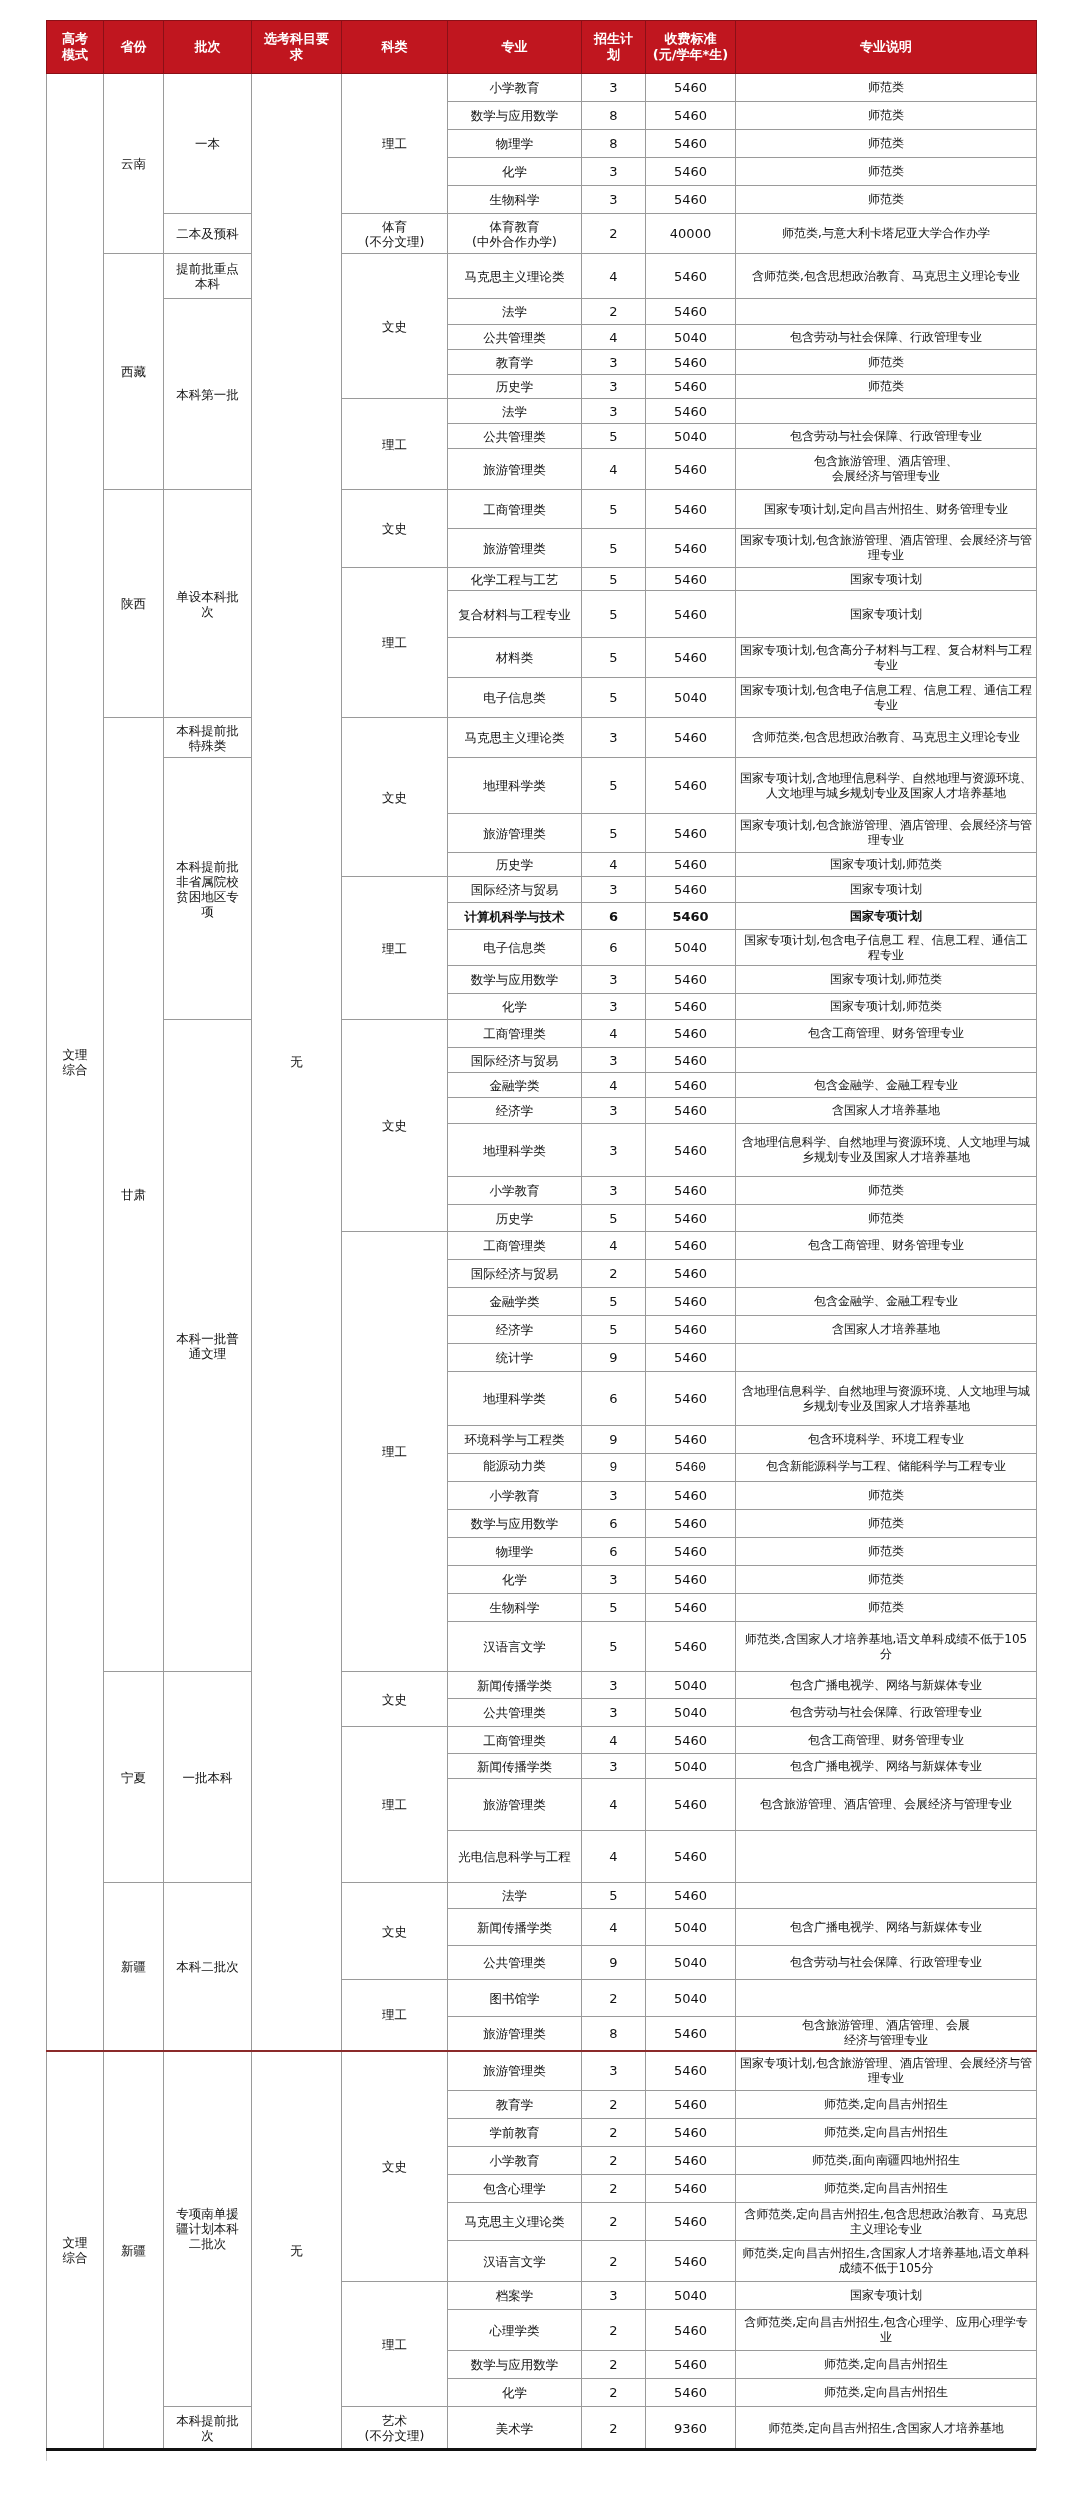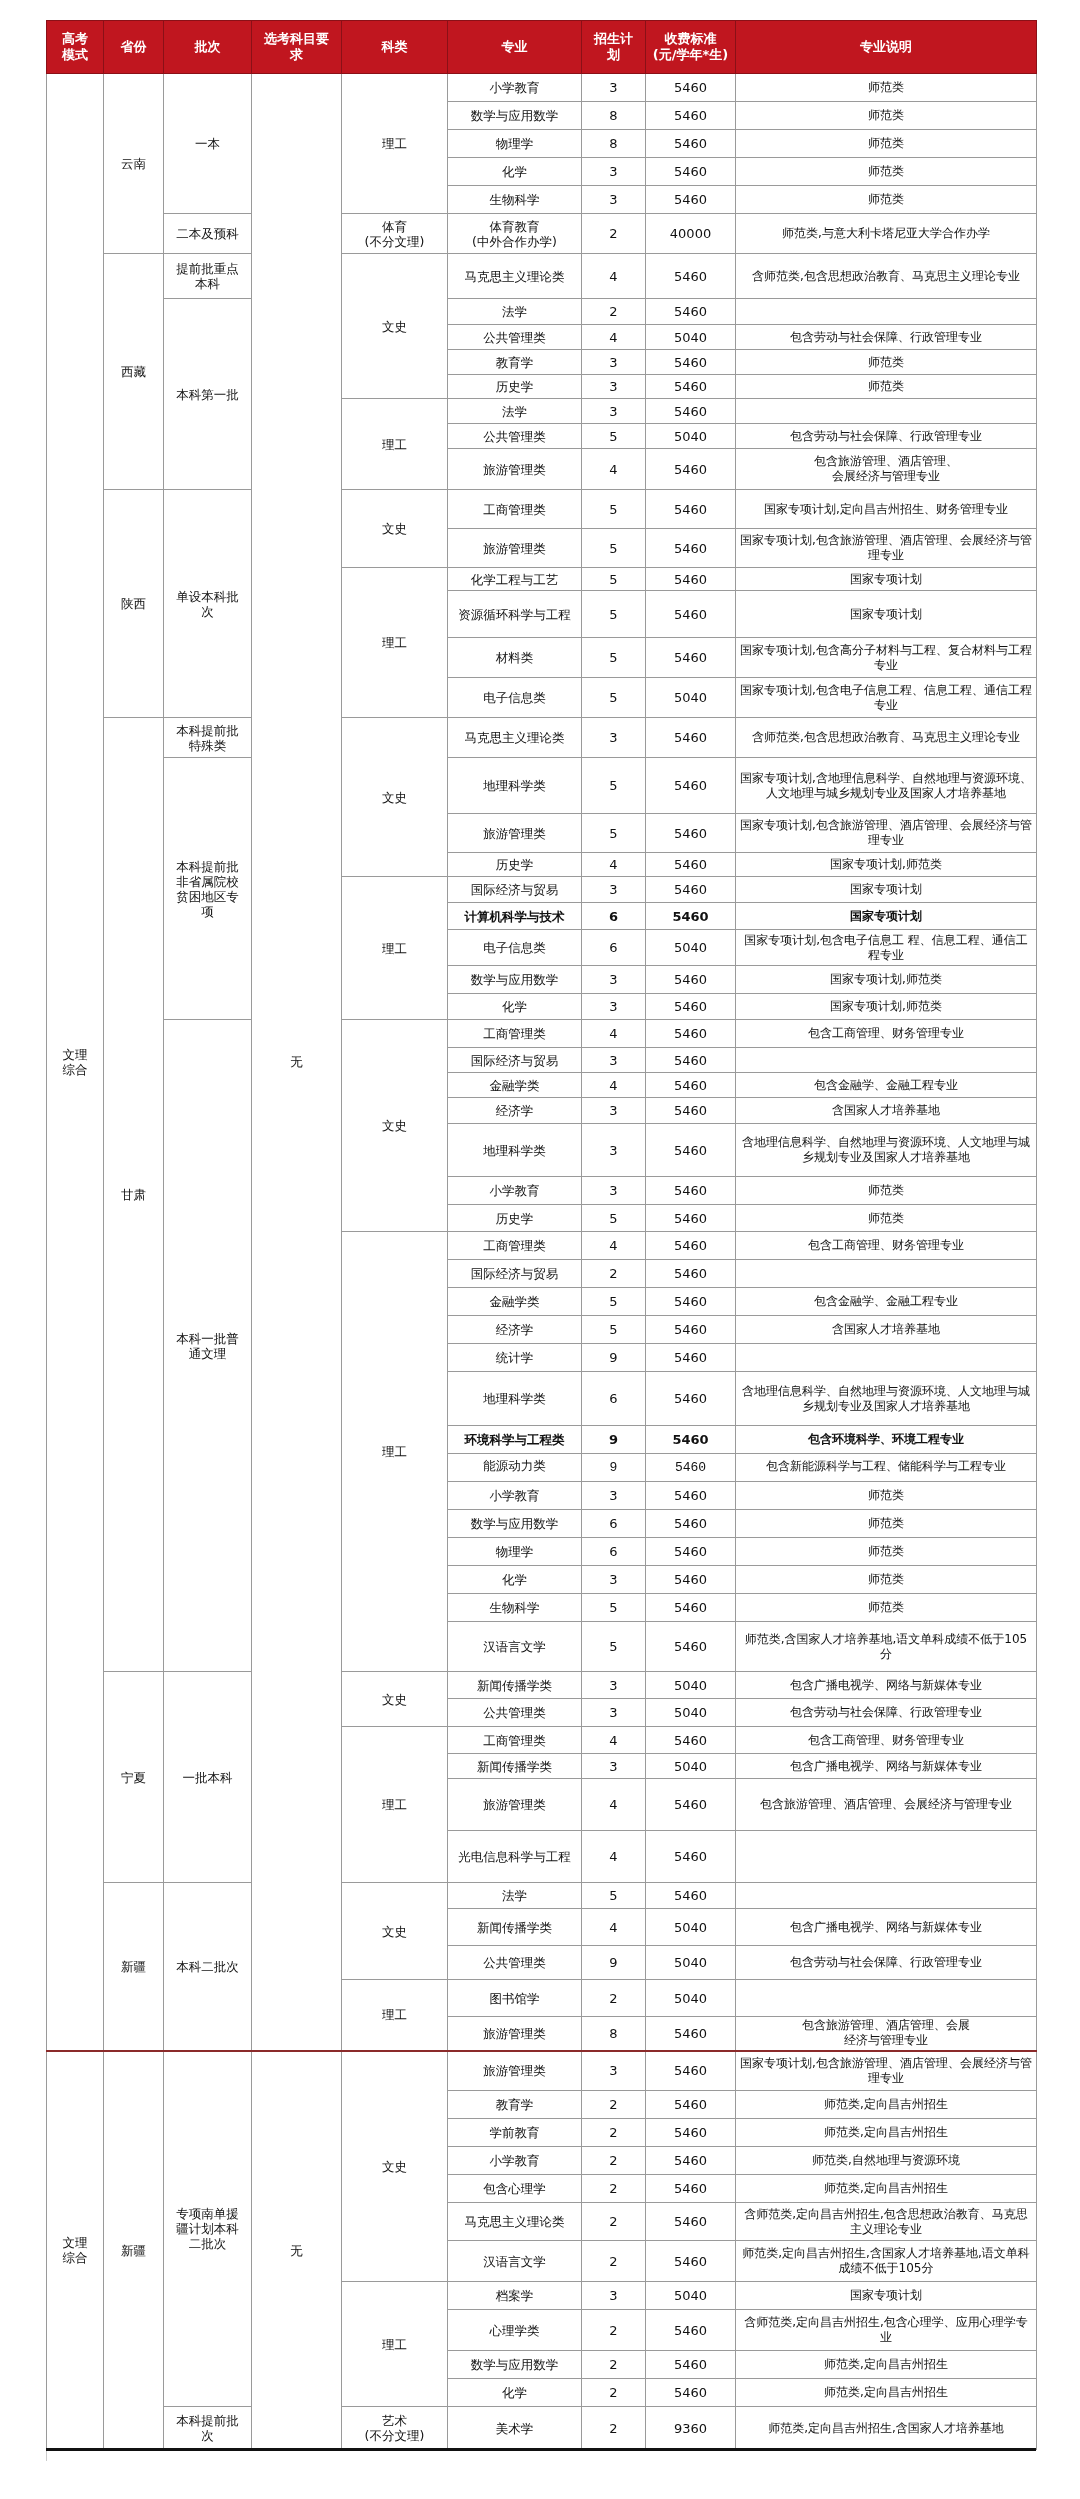--- a/index.html
+++ b/index.html
@@ -163,7 +163,7 @@
         <td class="desc">国家专项计划</td>
       </tr>
       <tr style="height: 47px;">
-        <td>资源循环科学与工程</td>
+        <td>复合材料与工程专业</td>
         <td class="num">5</td>
         <td class="num">5460</td>
         <td class="desc">国家专项计划</td>

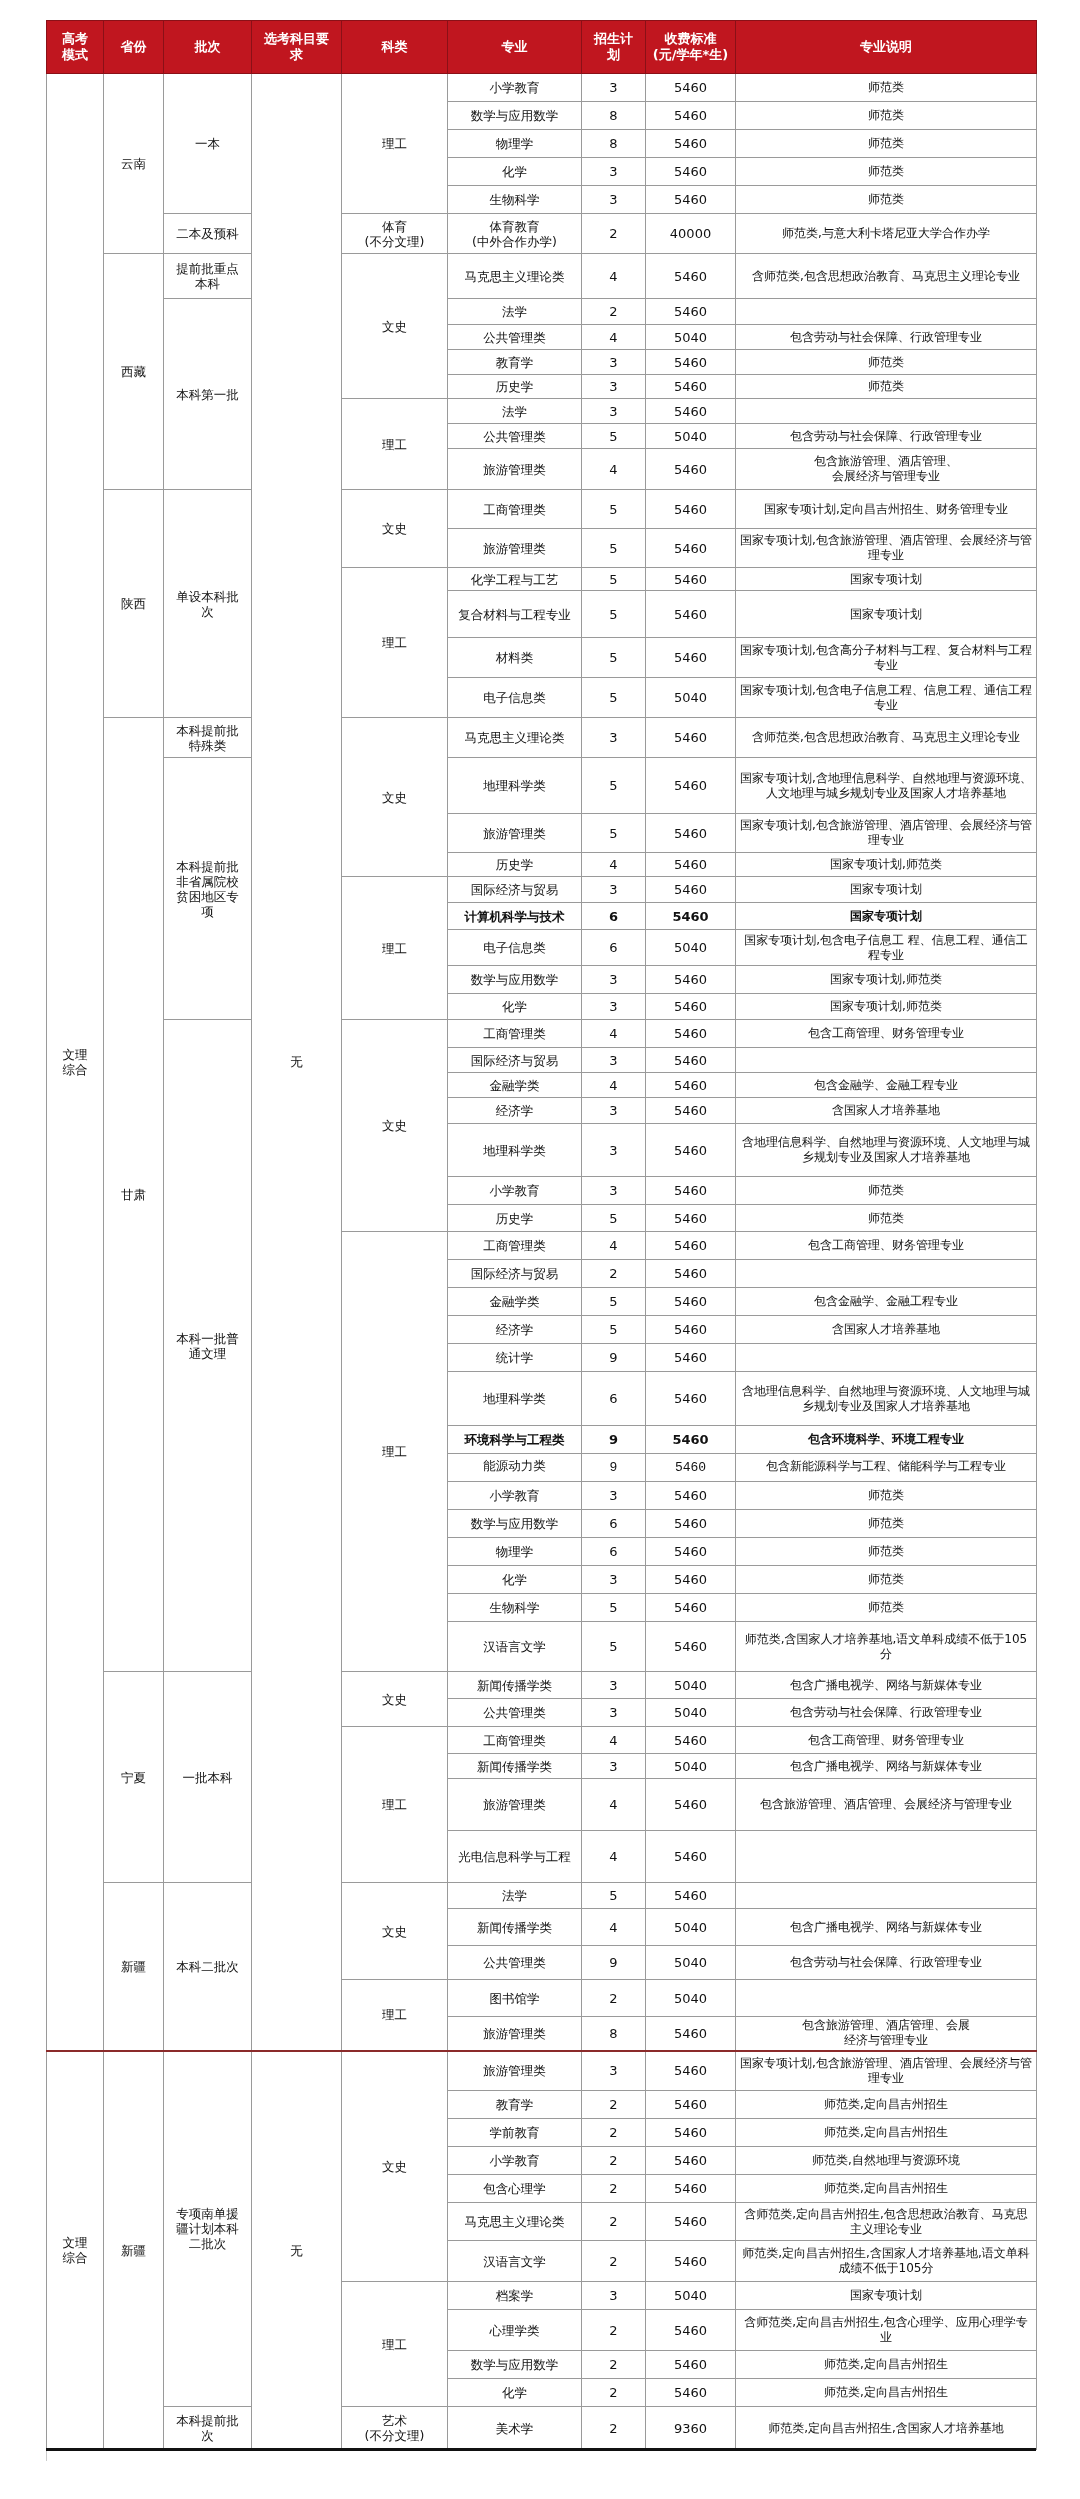--- a/index.html
+++ b/index.html
@@ -320,7 +320,7 @@
         <td class="num">5460</td>
         <td class="desc">含地理信息科学、自然地理与资源环境、人文地理与城乡规划专业及国家人才培养基地</td>
       </tr>
-      <tr style="height: 28px; font-weight: bold;">
+      <tr style="height: 28px;">
         <td>环境科学与工程类</td>
         <td class="num">9</td>
         <td class="num">5460</td>

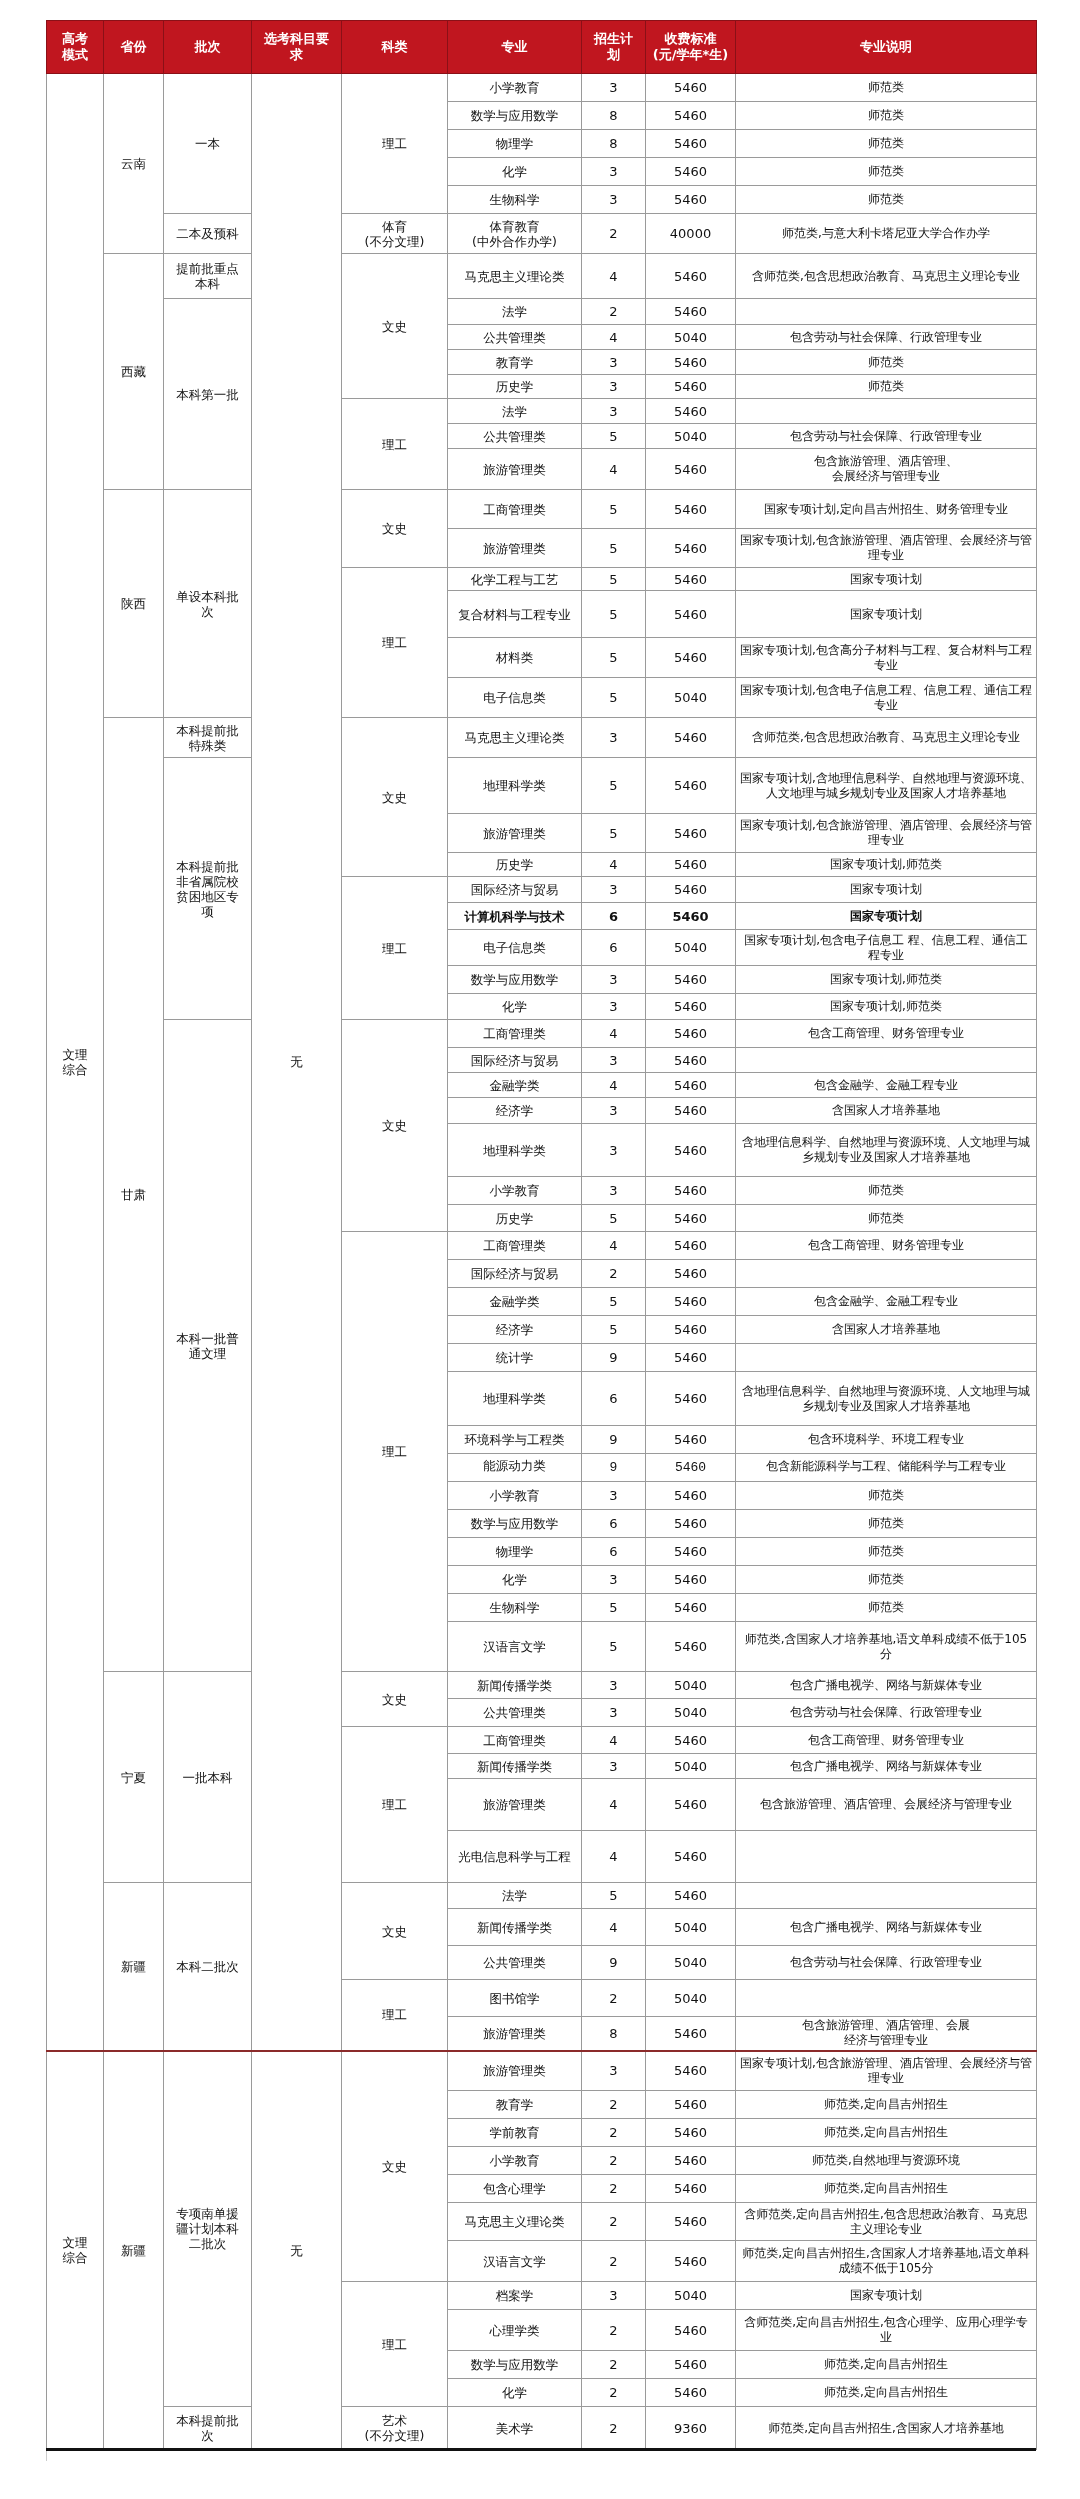--- a/index.html
+++ b/index.html
@@ -469,7 +469,7 @@
         <td>小学教育</td>
         <td class="num">2</td>
         <td class="num">5460</td>
-        <td class="desc">师范类,自然地理与资源环境</td>
+        <td class="desc">师范类,面向南疆四地州招生</td>
       </tr>
       <tr style="height: 28px;">
         <td>包含心理学</td>

